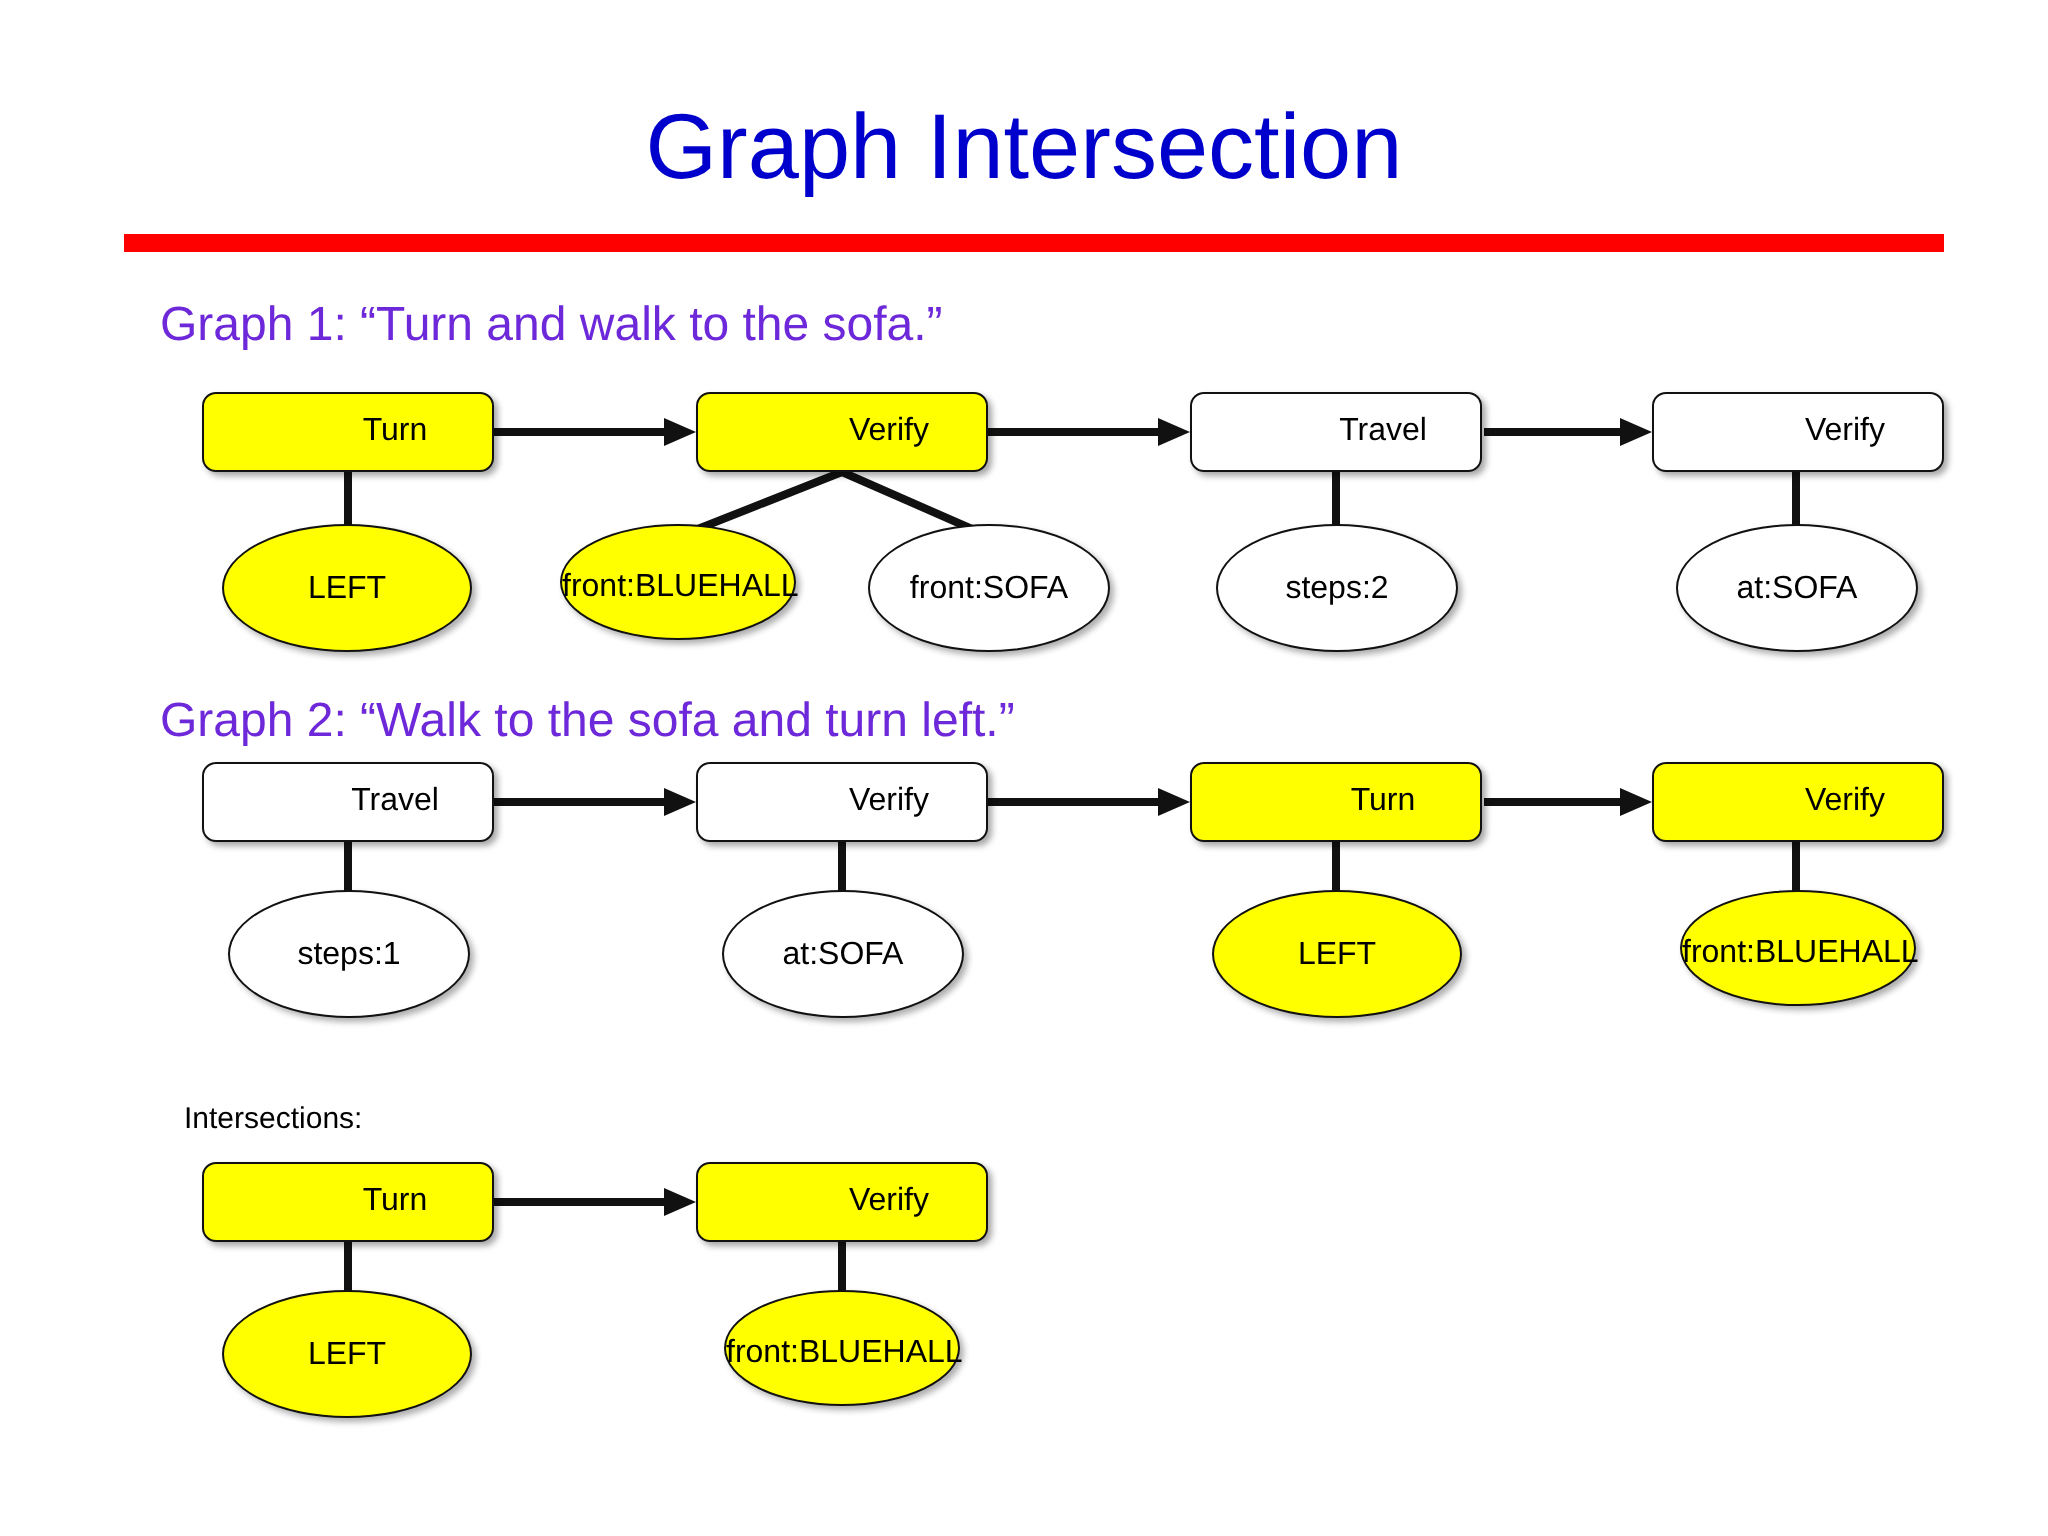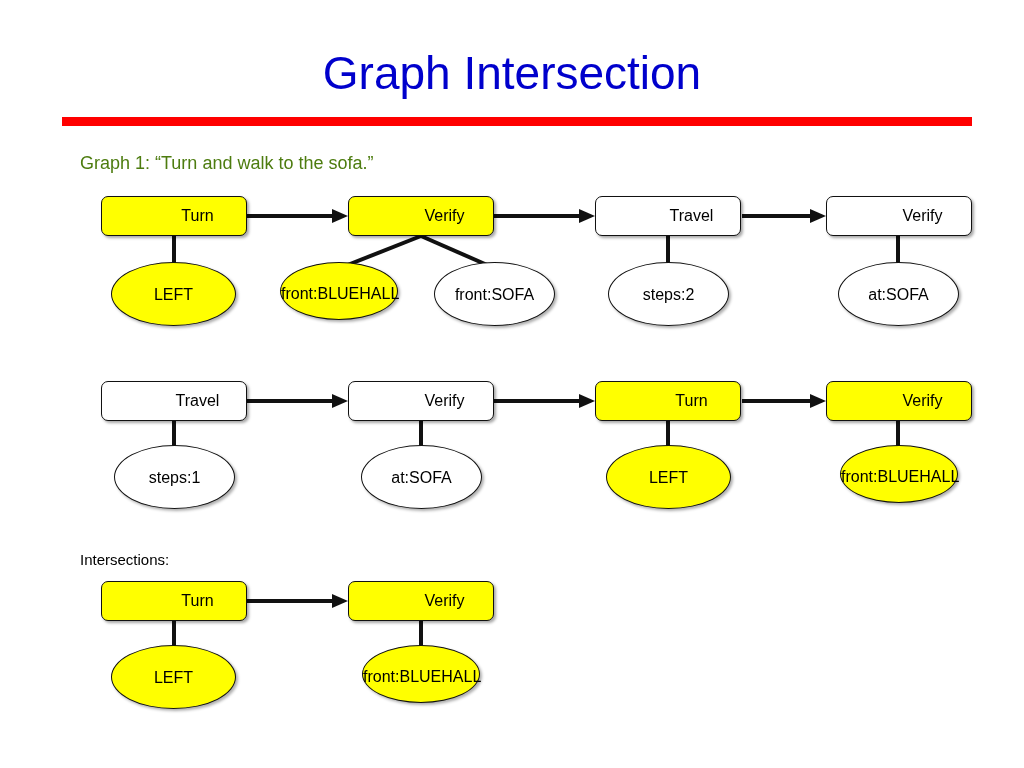--- a/index.html
+++ b/index.html
@@ -47,9 +47,9 @@
   
   .section-label {
     position: absolute;
-    font-size: 18px;
+    font-size: 24px;
     line-height: 22px;
-    color: #4d7c0f;
+    color: #6d28d9;
     white-space: nowrap;
   }
   .section-label.plain {

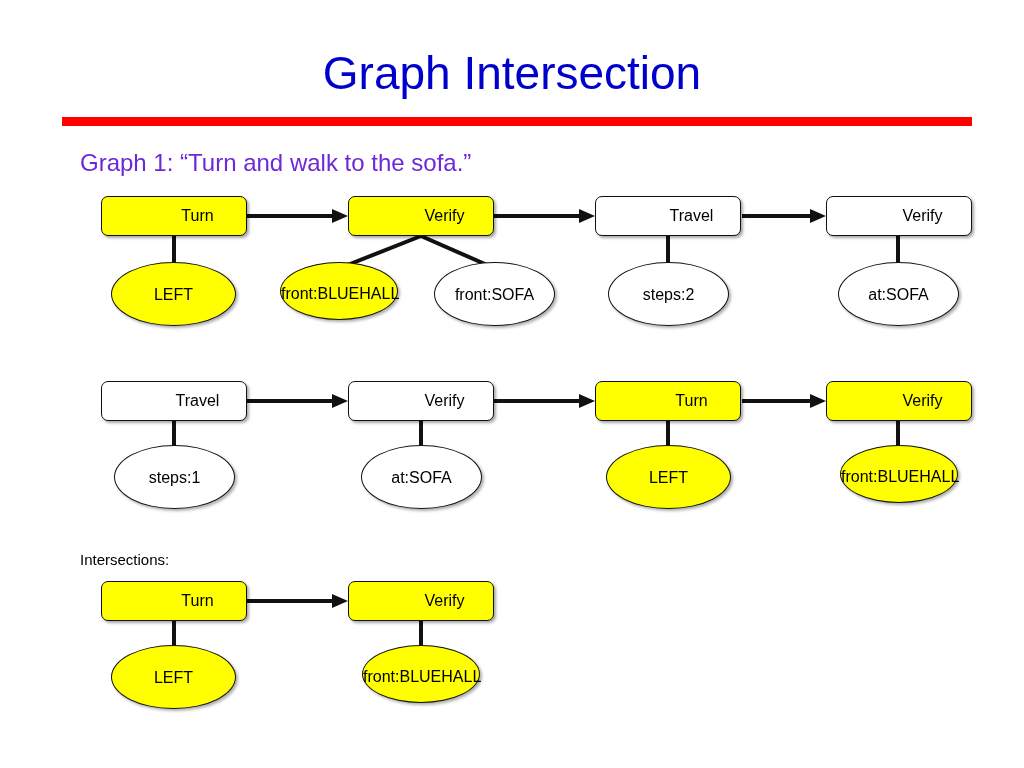--- a/index.html
+++ b/index.html
@@ -163,6 +163,7 @@
     <span class="ln">SOFA</span>
   </div>
 
+  <div class="section-label" style="left:80px; top:350px;">Graph 2: “Walk to the sofa and turn left.”</div>
 
   <svg class="edges">
     <line x1="247" y1="401" x2="336" y2="401" stroke="#111" stroke-width="4"></line>

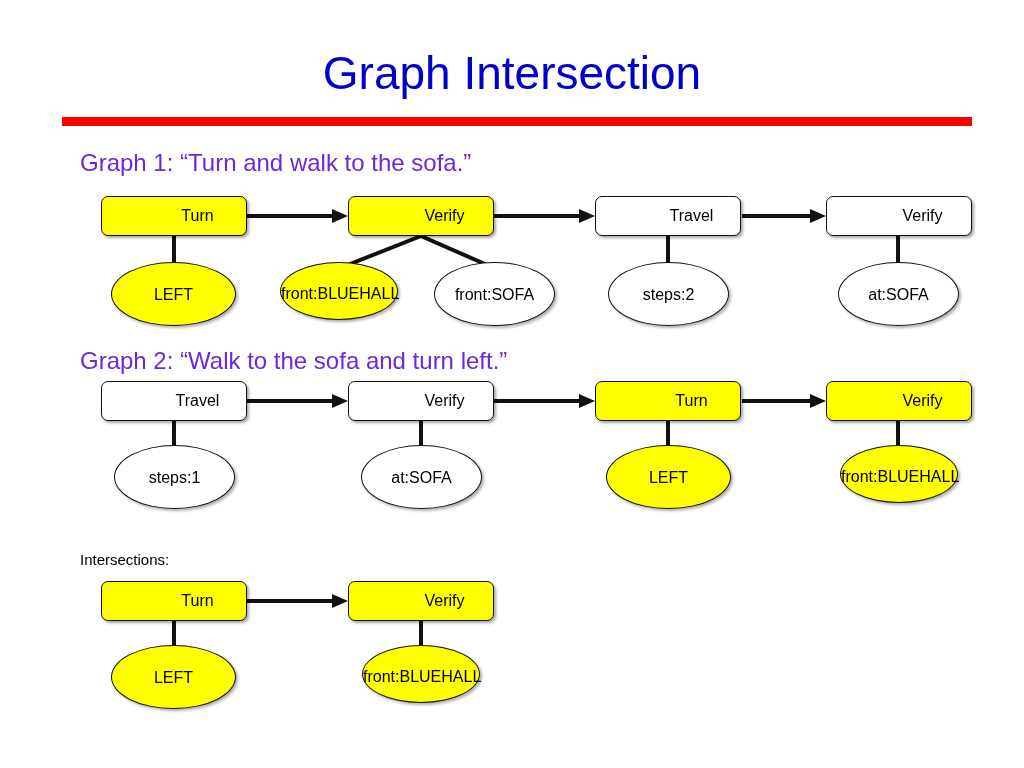--- a/index.html
+++ b/index.html
@@ -208,7 +208,7 @@
     <span class="ln">HALL</span>
   </div>
 
-  <div class="section-label plain" style="left:80px; top:549px;">Intersections:</div>
+  <div class="section-label plain" style="left:92px; top:549px;">Intersections:</div>
 
   <svg class="edges">
     <line x1="247" y1="601" x2="336" y2="601" stroke="#111" stroke-width="4"></line>

